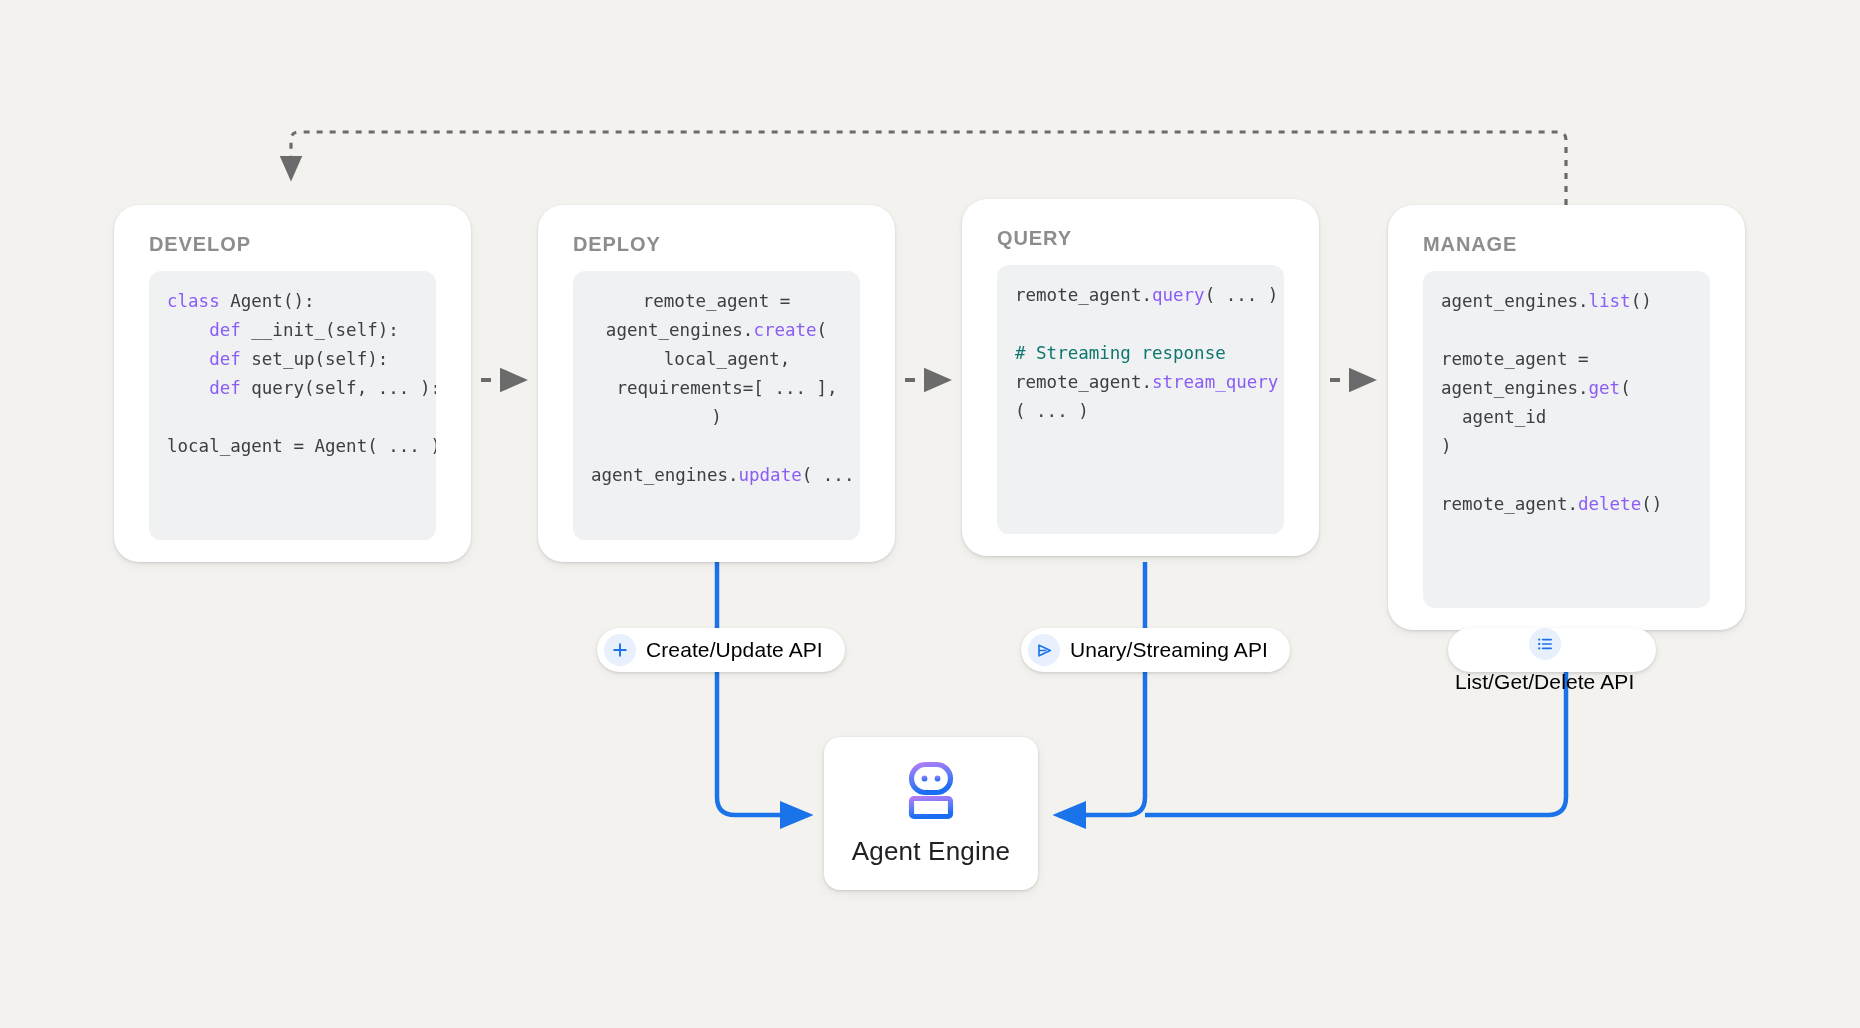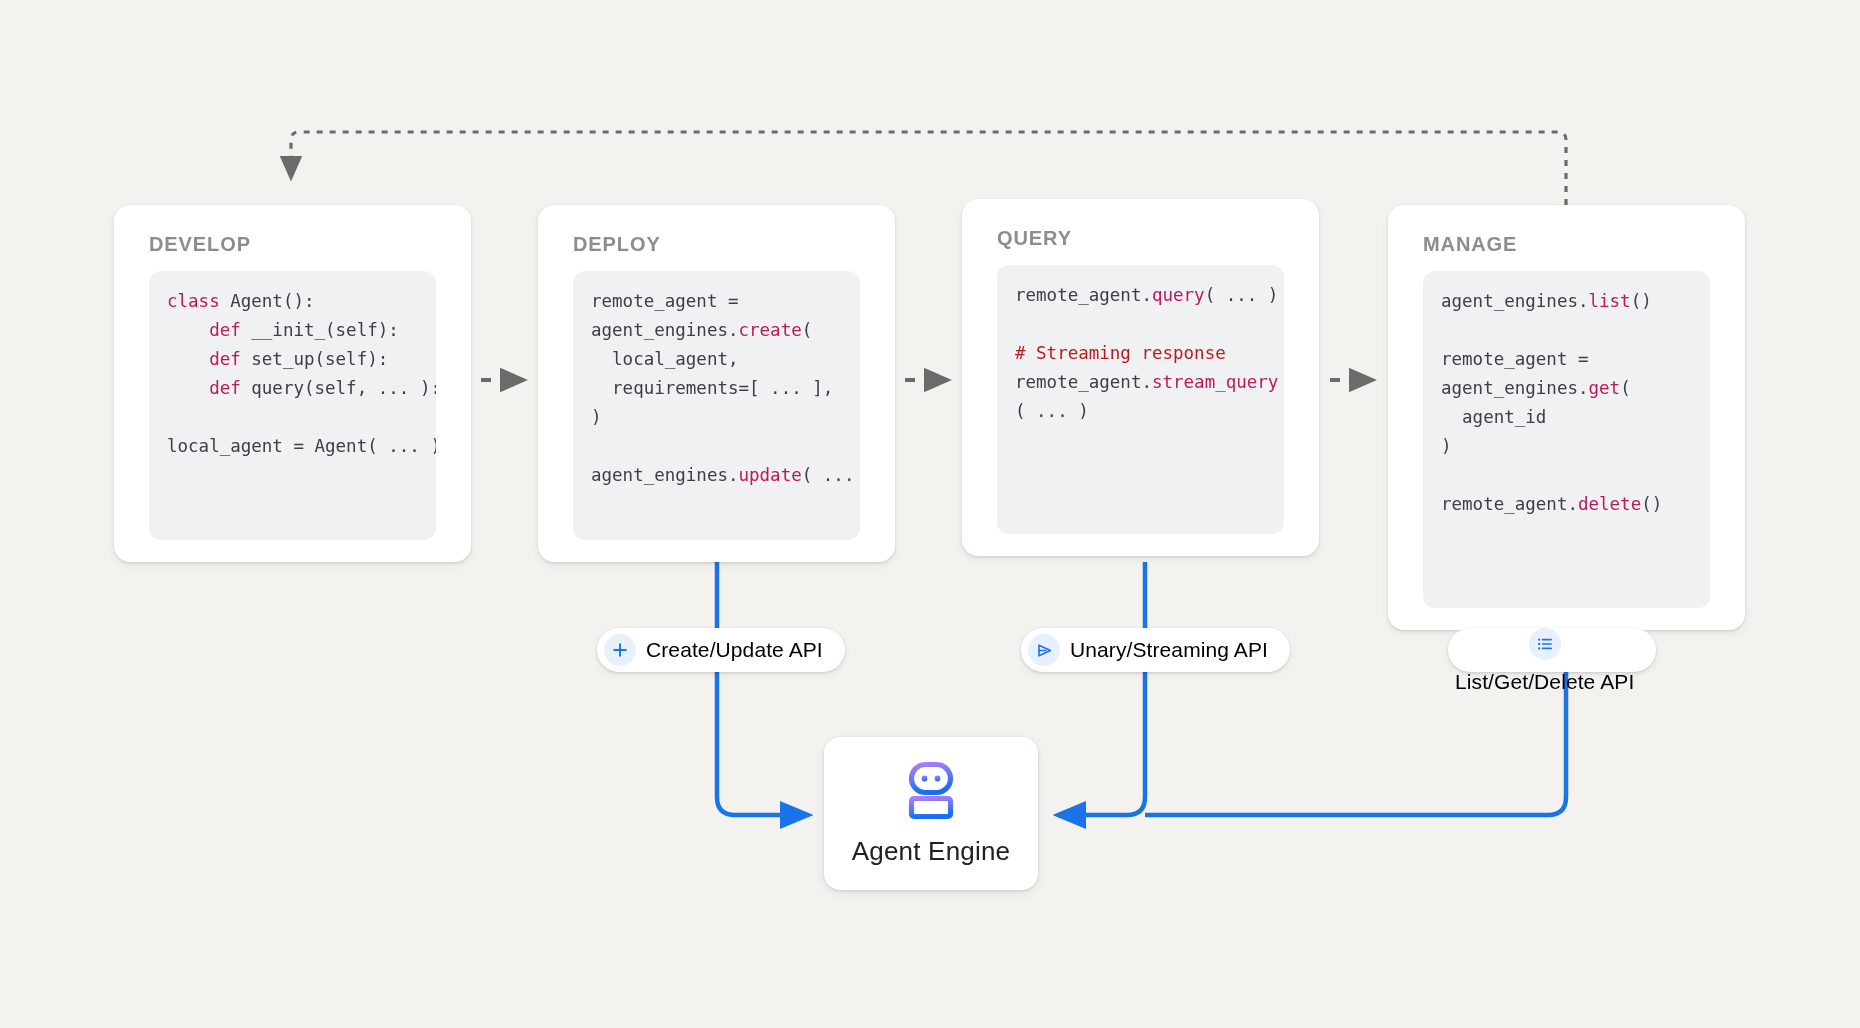--- a/index.html
+++ b/index.html
@@ -19,7 +19,7 @@
   .card{
     position:absolute;
     background:#ffffff;
-    border-radius:16px;
+    border-radius:25px;
     box-shadow:0 1px 3px rgba(0,0,0,.13), 0 4px 10px rgba(0,0,0,.05);
     box-sizing:border-box;
   }

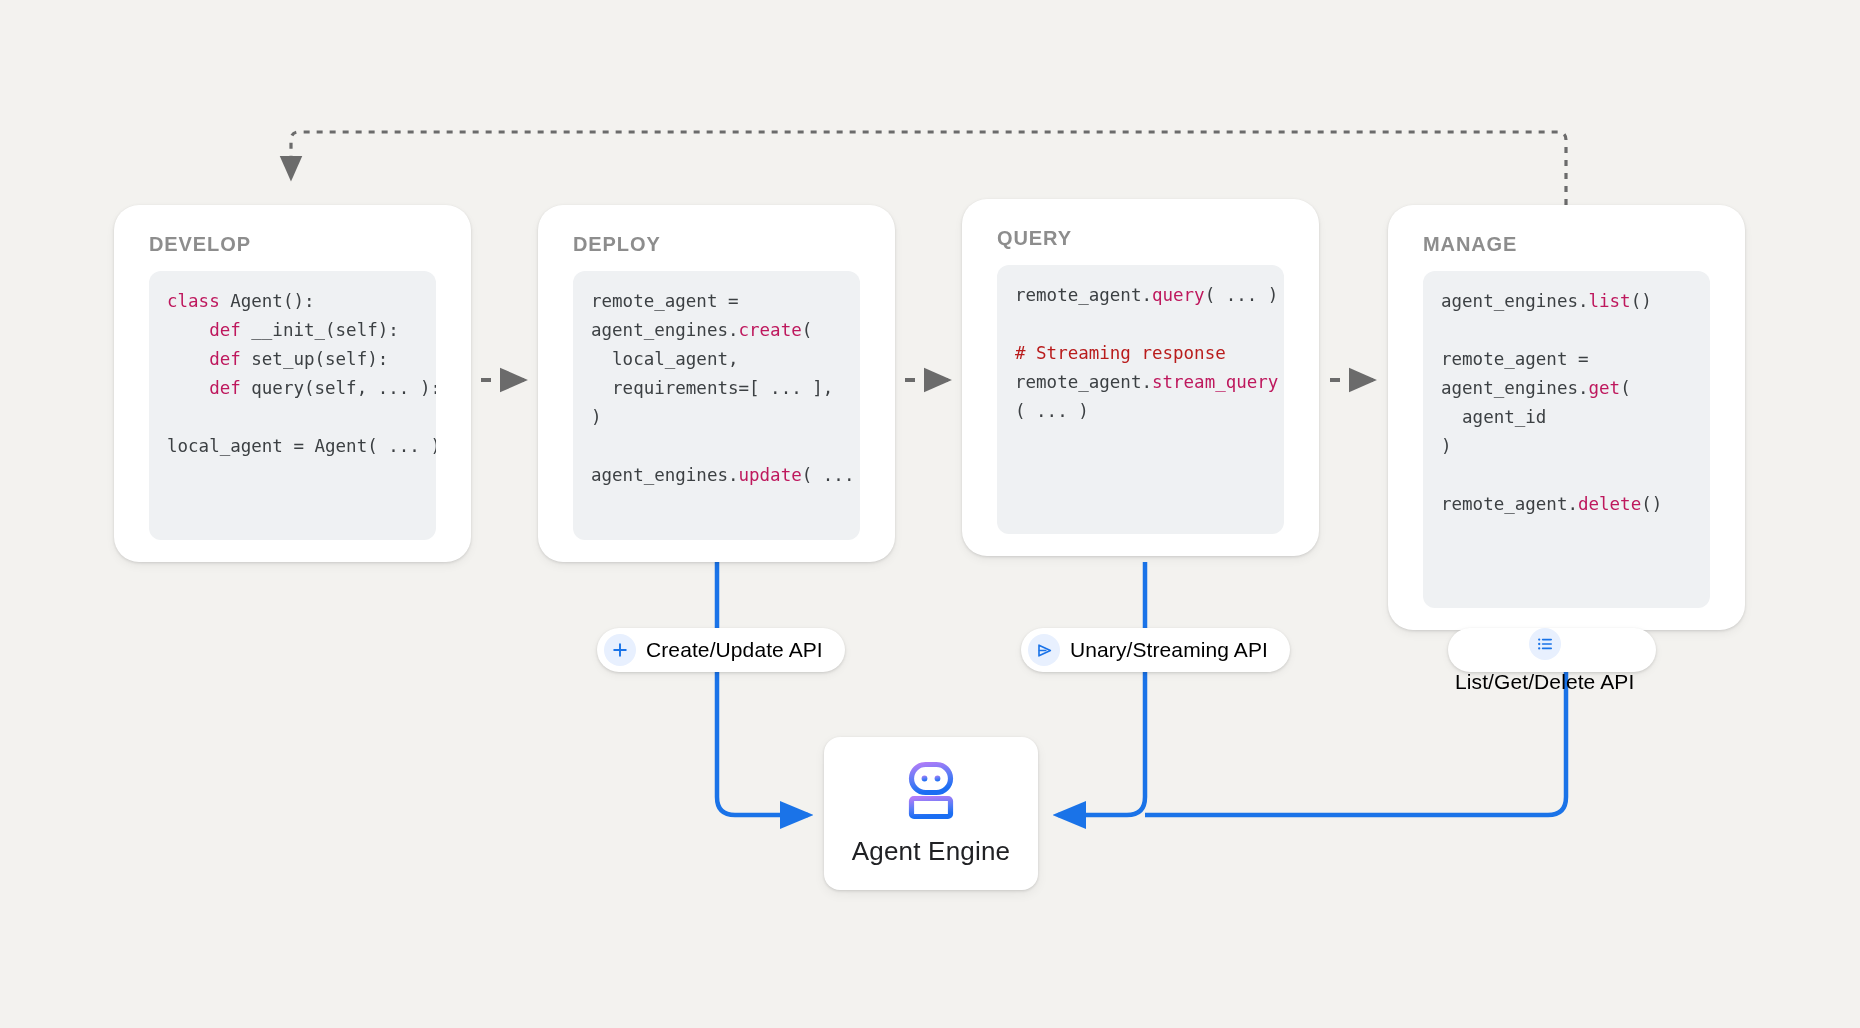--- a/index.html
+++ b/index.html
@@ -130,7 +130,7 @@
 local_agent = Agent( ... )</div>
   </div>
 
-  <div class="card" style="left:538px;top:205px;width:357px;height:357px;">
+  <div class="card" style="left:538px;top:205px;width:357px;height:357px;text-align:center;">
     <div class="card-title">DEPLOY</div>
     <div class="code">remote_agent =
 agent_engines.<span class="kw">create</span>(

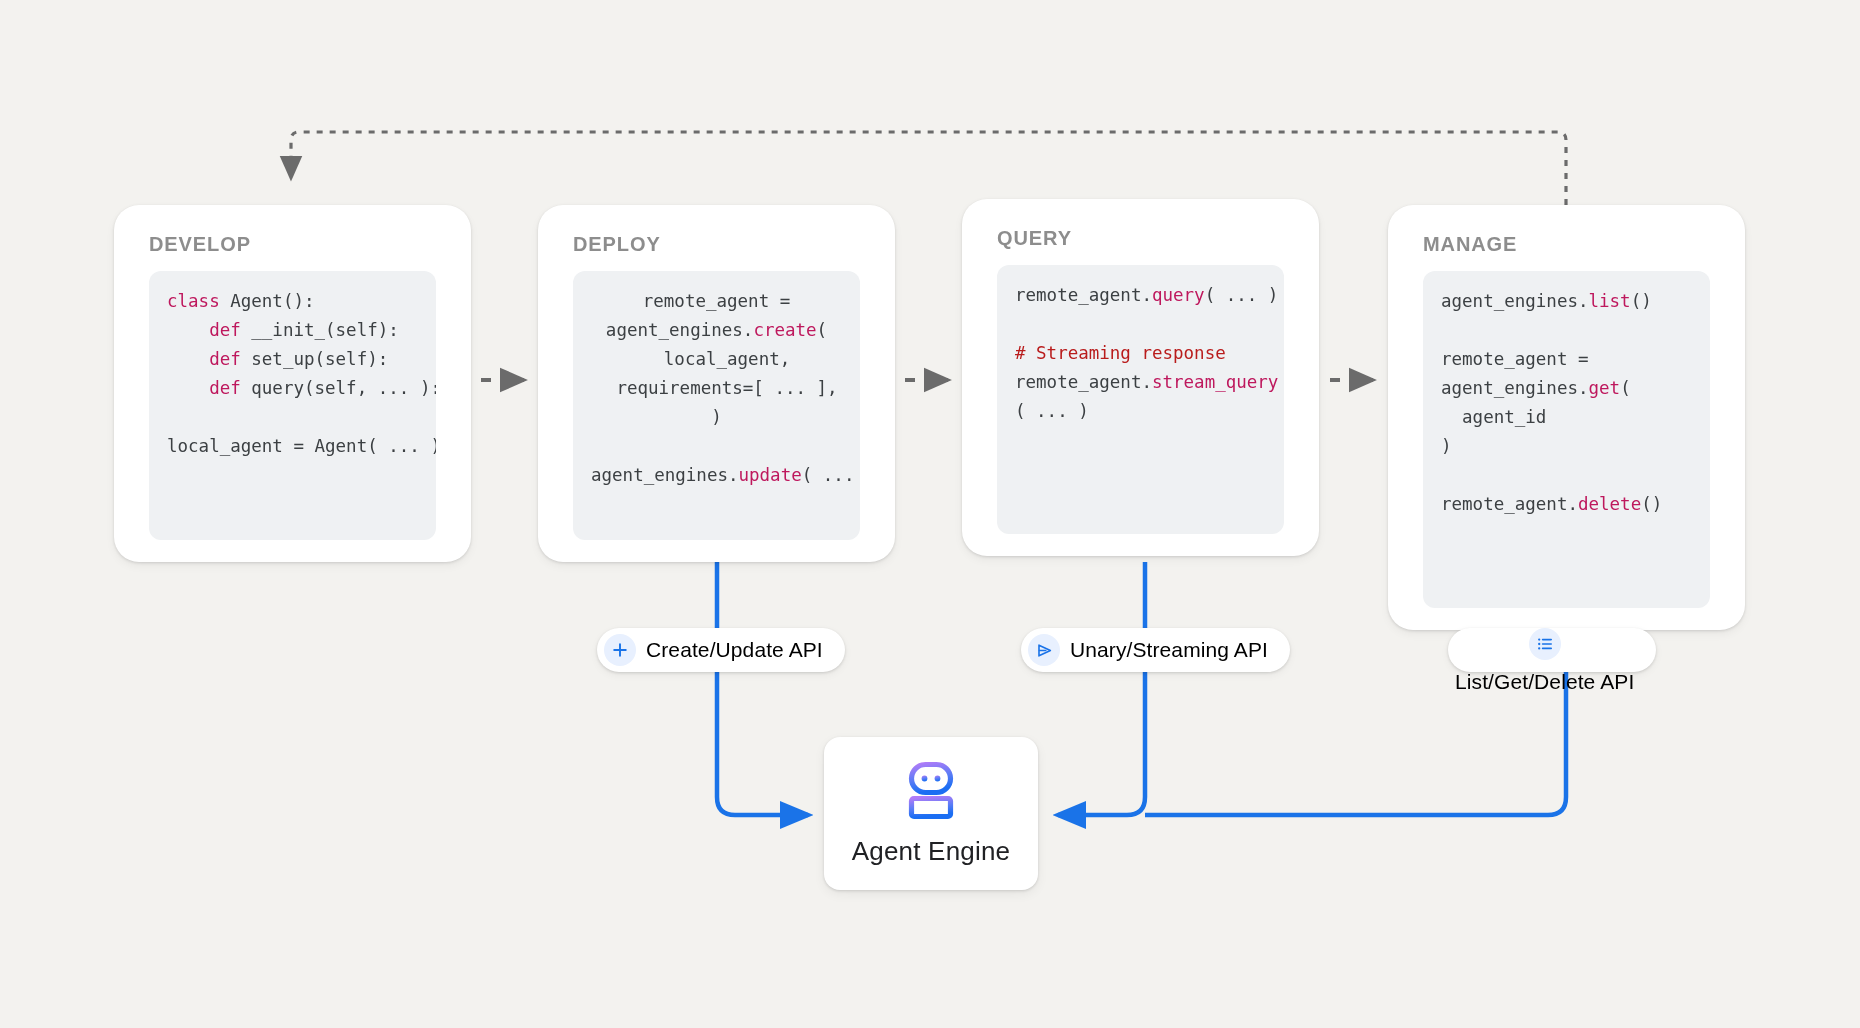--- a/index.html
+++ b/index.html
@@ -45,7 +45,7 @@
     white-space:pre;
     overflow:hidden;
   }
-  .kw{color:#be185d;}
+  .kw{color:#8b5cf6;}
   .cm{color:#b91c1c;margin-top:40px;}
 
   

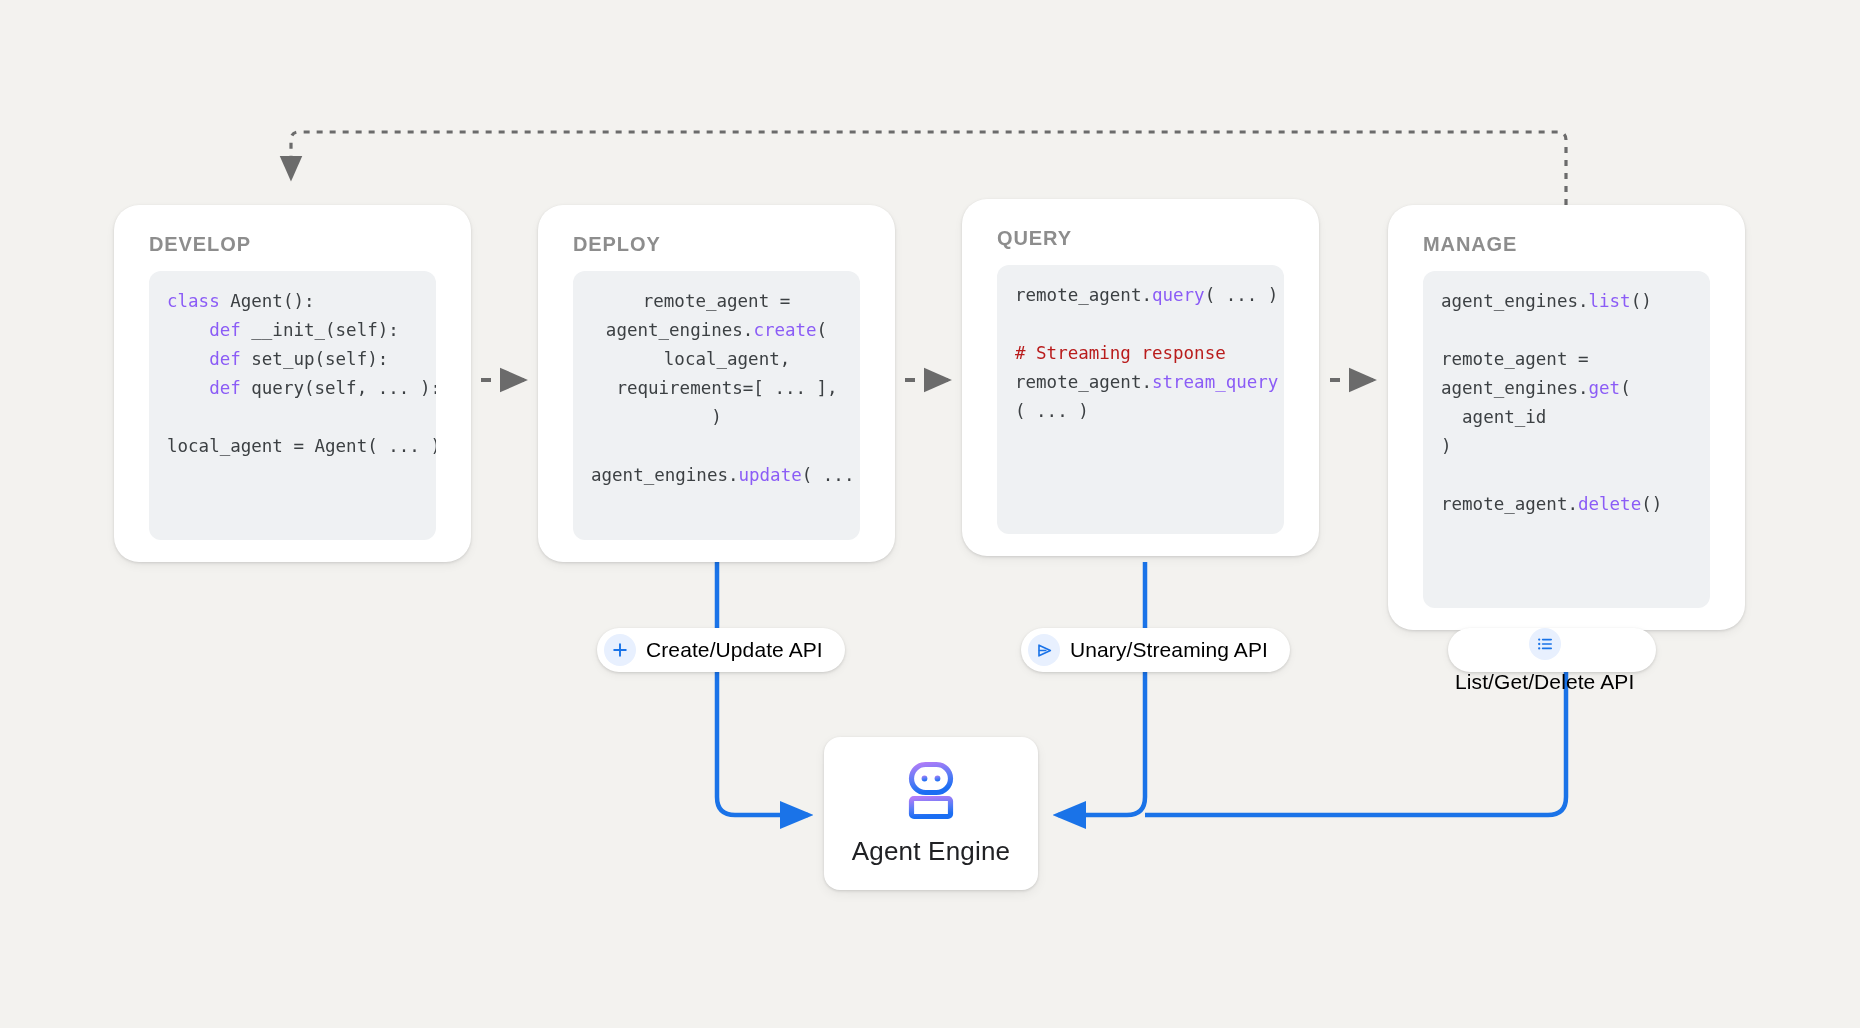--- a/index.html
+++ b/index.html
@@ -46,7 +46,7 @@
     overflow:hidden;
   }
   .kw{color:#8b5cf6;}
-  .cm{color:#b91c1c;margin-top:40px;}
+  .cm{color:#0f766e;margin-top:40px;}
 
   
   .pill{

